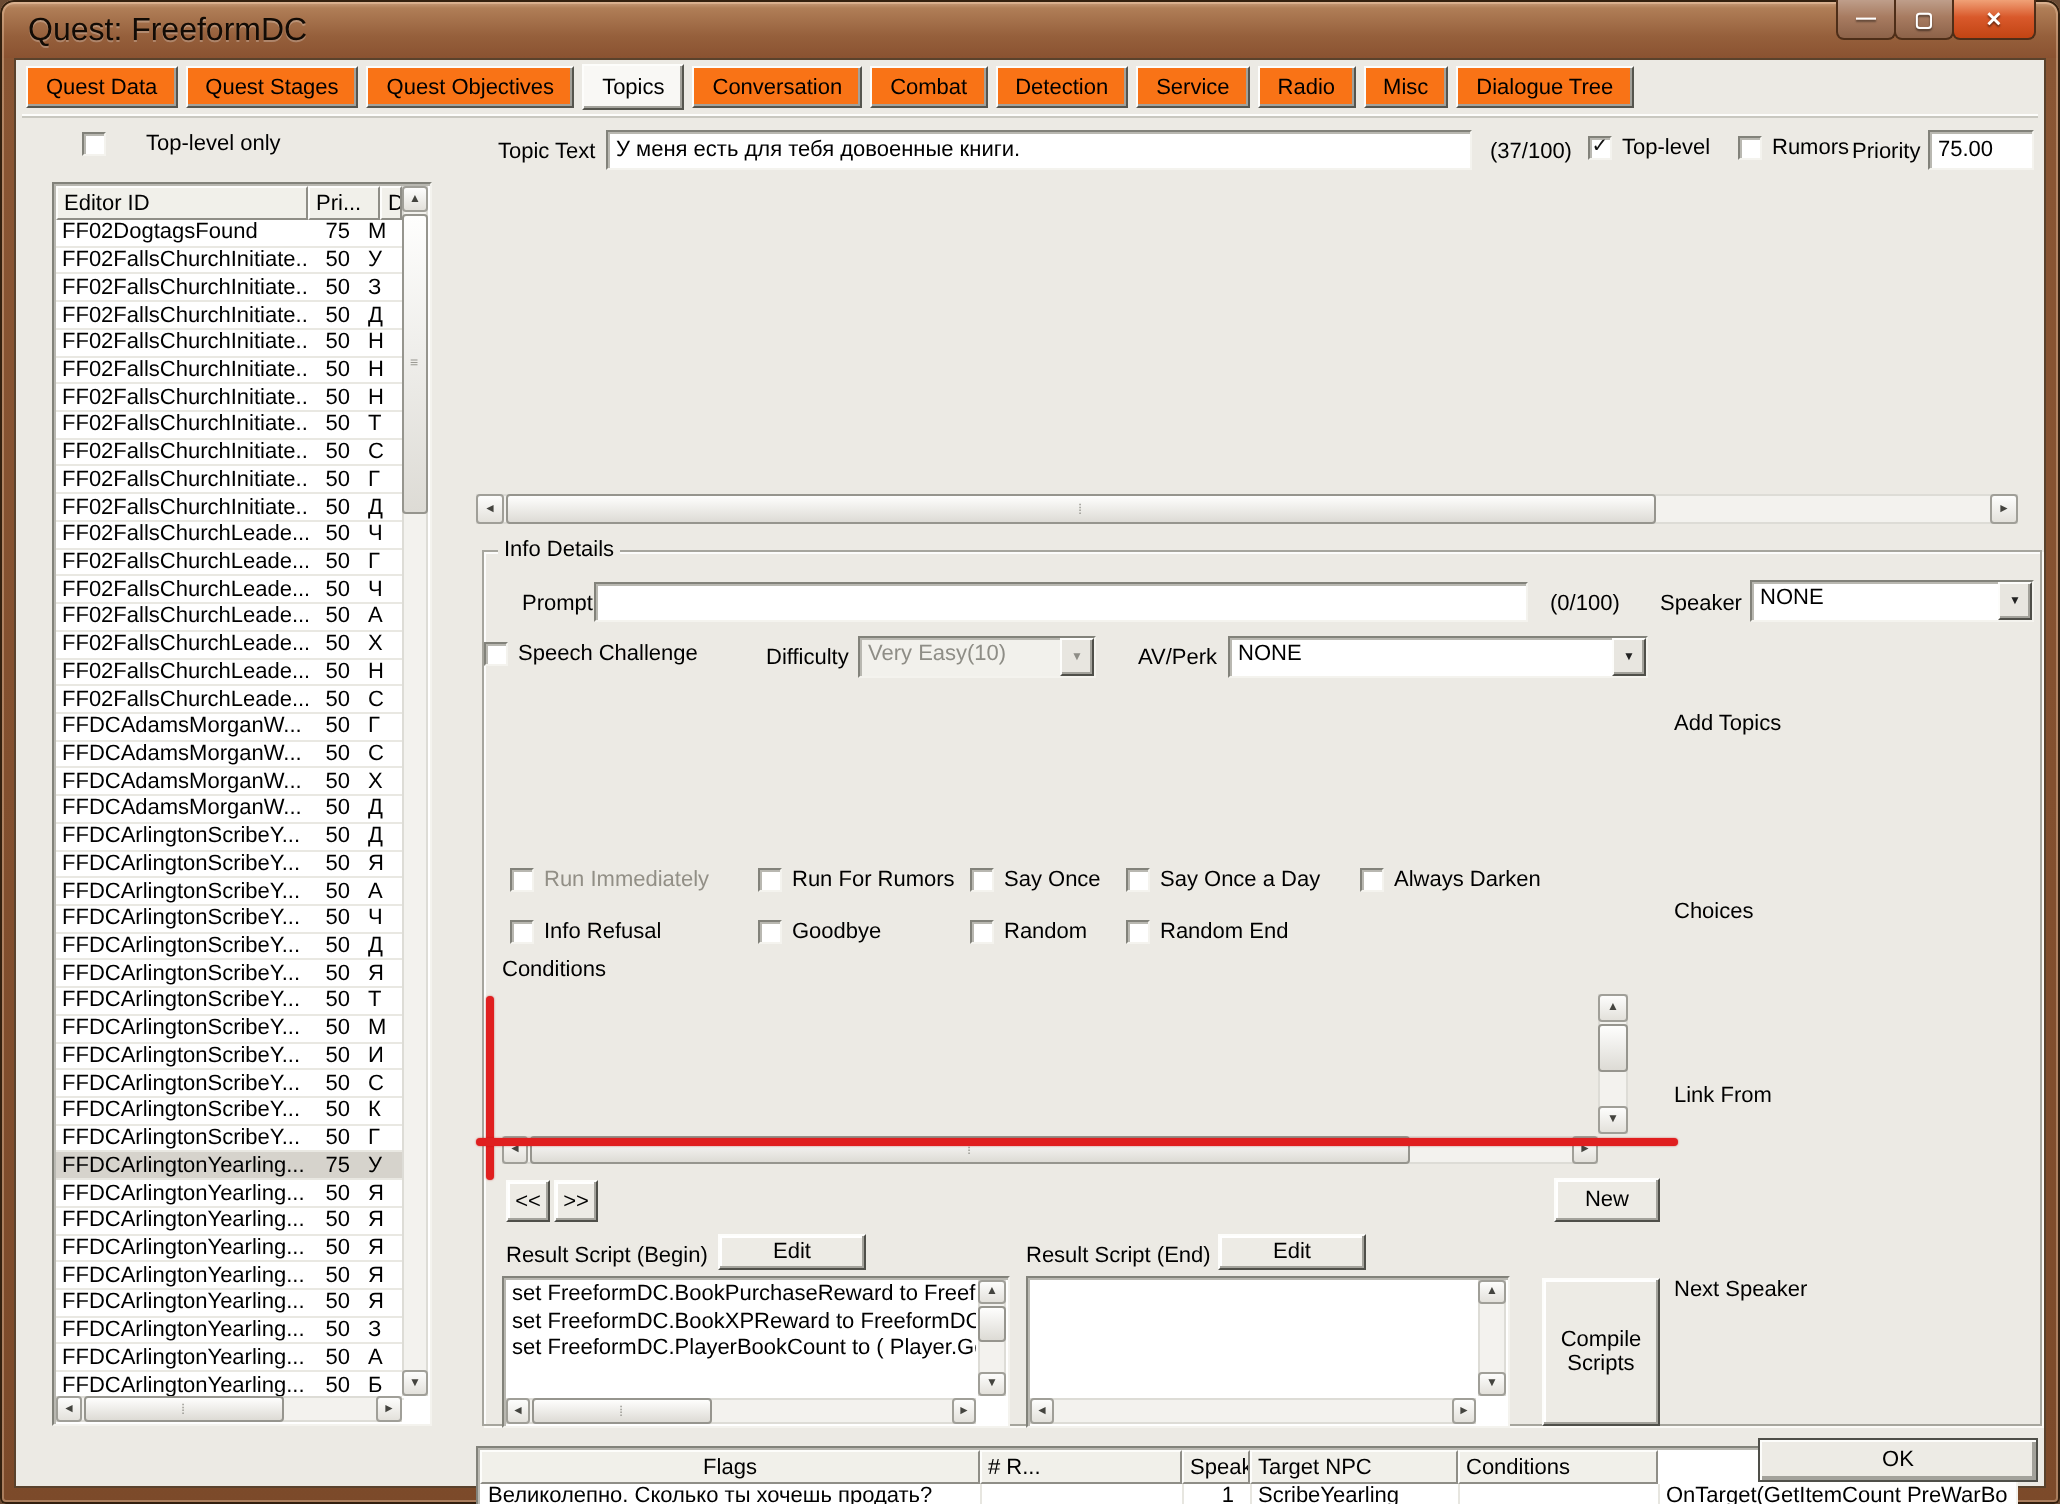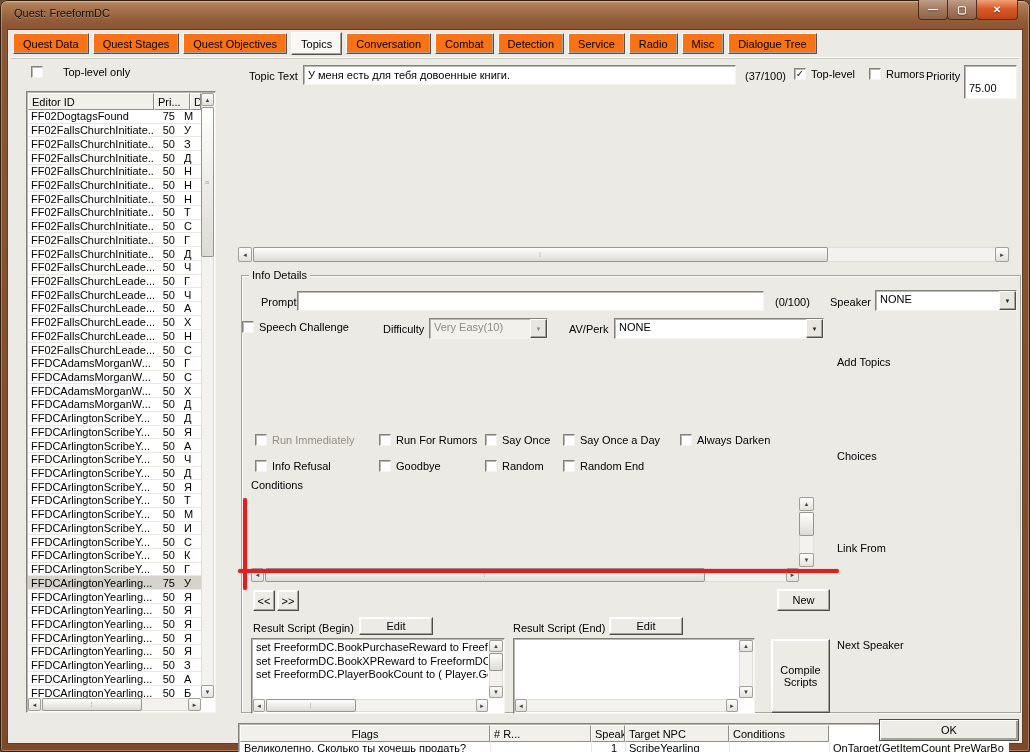--- a/index.html
+++ b/index.html
@@ -12,7 +12,7 @@
   .frame{position:absolute;inset:0;border-radius:7px 7px 3px 3px;
     background:linear-gradient(#d2a988 0,#b07e57 4px,#96603c 18px,#8a5231 29px,#8a5634 29px,#7c4a2a 100%);
     box-shadow:inset 0 0 0 1px #33200f, inset 0 0 0 2px rgba(255,220,190,.35);}
-  .titlebar-text{position:absolute;left:14px;top:7px;font-size:11px;color:#120b05;text-shadow:0 1px 0 rgba(255,255,255,.25);}
+  .titlebar-text{position:absolute;left:14px;top:7px;font-size:16px;color:#120b05;text-shadow:0 1px 0 rgba(255,255,255,.25);}
   .capbtns{position:absolute;right:12px;top:0;display:flex;}
   .capbtn{height:20px;border:1px solid #4e2e18;border-top:none;display:flex;align-items:center;justify-content:center;
     color:#fff;font-size:10px;border-radius:0 0 4px 4px;margin-left:-1px;

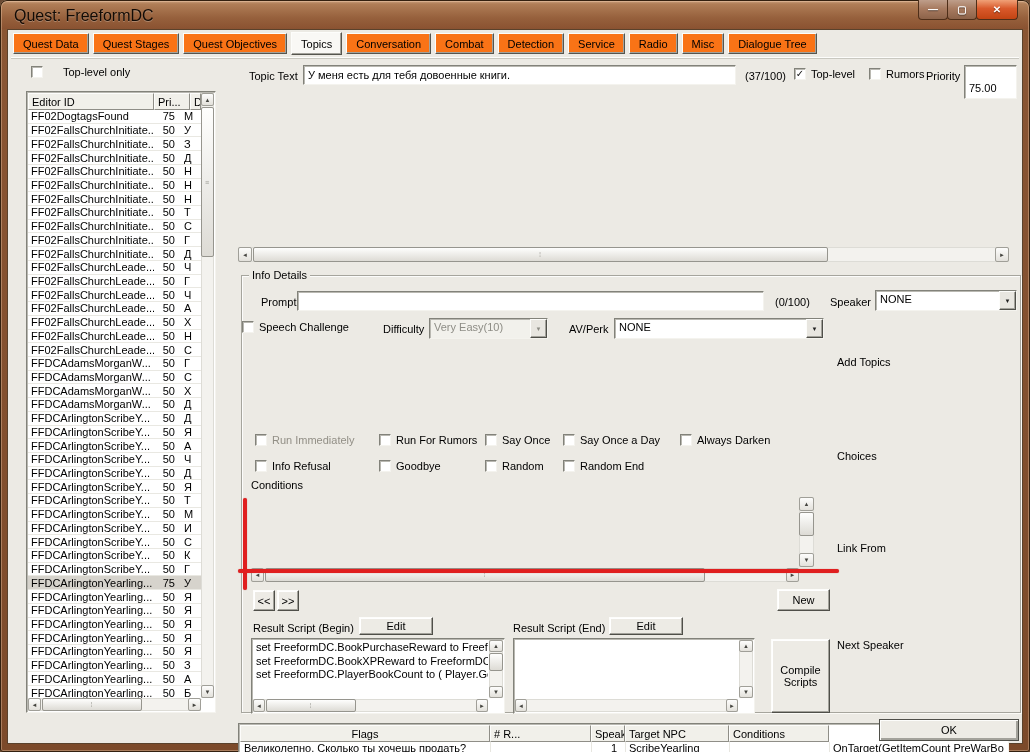--- a/index.html
+++ b/index.html
@@ -140,7 +140,7 @@
       </div>
     <div class="tabline"></div>
 
-    <div class="abs cb" style="left:23px;top:36px;gap:20px;">
+    <div class="abs cb" style="left:33px;top:36px;gap:20px;">
       <span class="cbbox"></span>
       <span class="cblabel">Top-level only</span>
     </div>

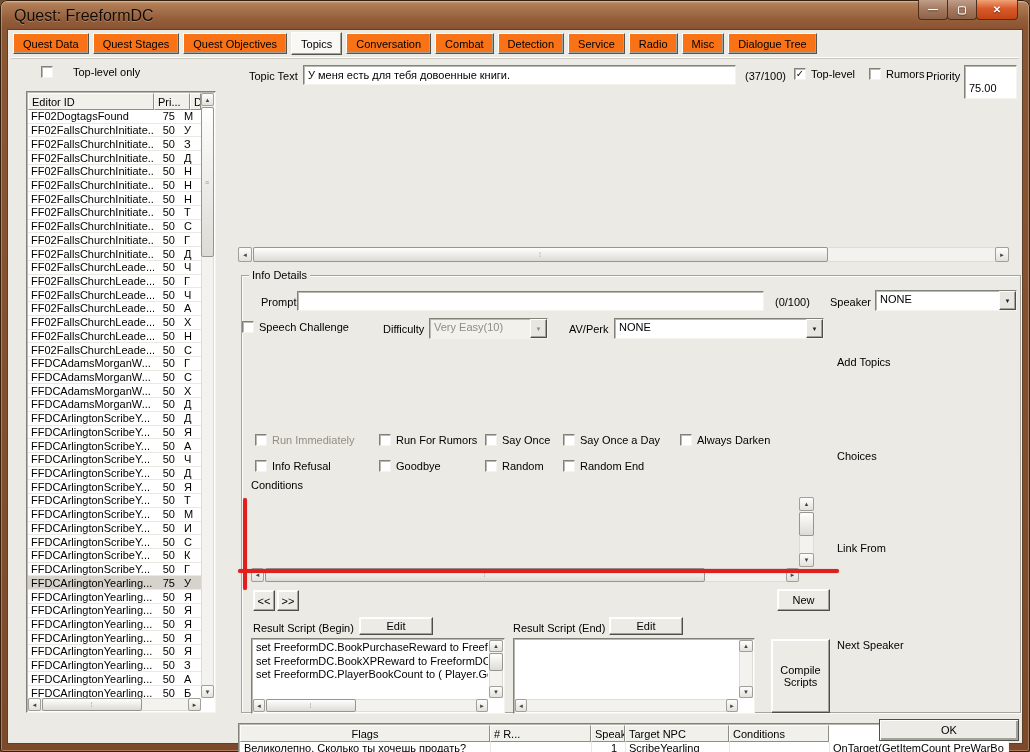--- a/index.html
+++ b/index.html
@@ -443,7 +443,7 @@
       <span class="cblabel">Rumors</span>
     </div>
     <div class="abs lbl" style="left:918px;top:40px;">Priority</div>
-    <div class="abs sunken" style="left:956px;top:35px;width:53px;height:20px;padding:16px 4px;">75.00</div>
+    <div class="abs sunken" style="left:956px;top:35px;width:53px;height:20px;padding:3px 4px;">75.00</div>
 
     <div class="abs lv" style="left:230px;top:71px;width:771px;height:146px;">
       <div class="abs" style="left:1px;top:1px;right:1px;height:17px;display:grid;grid-template-columns:250px 101px 34px 104px 100px 1fr;">

